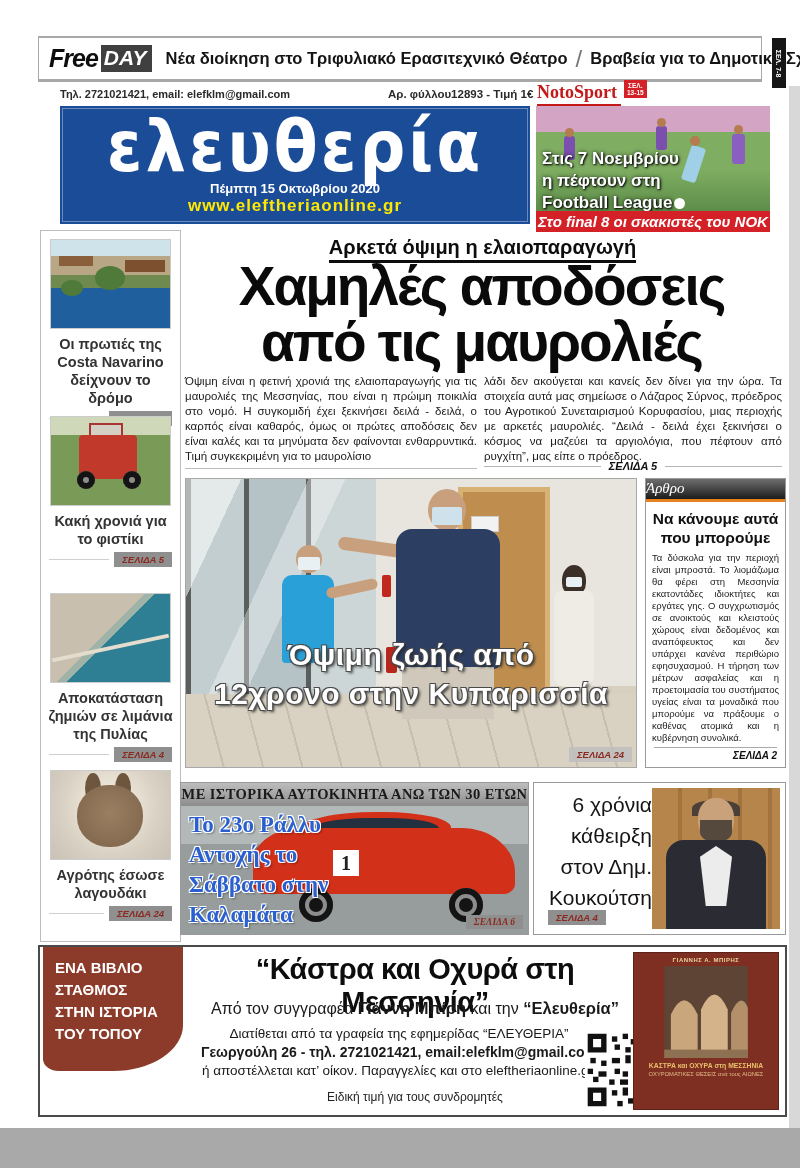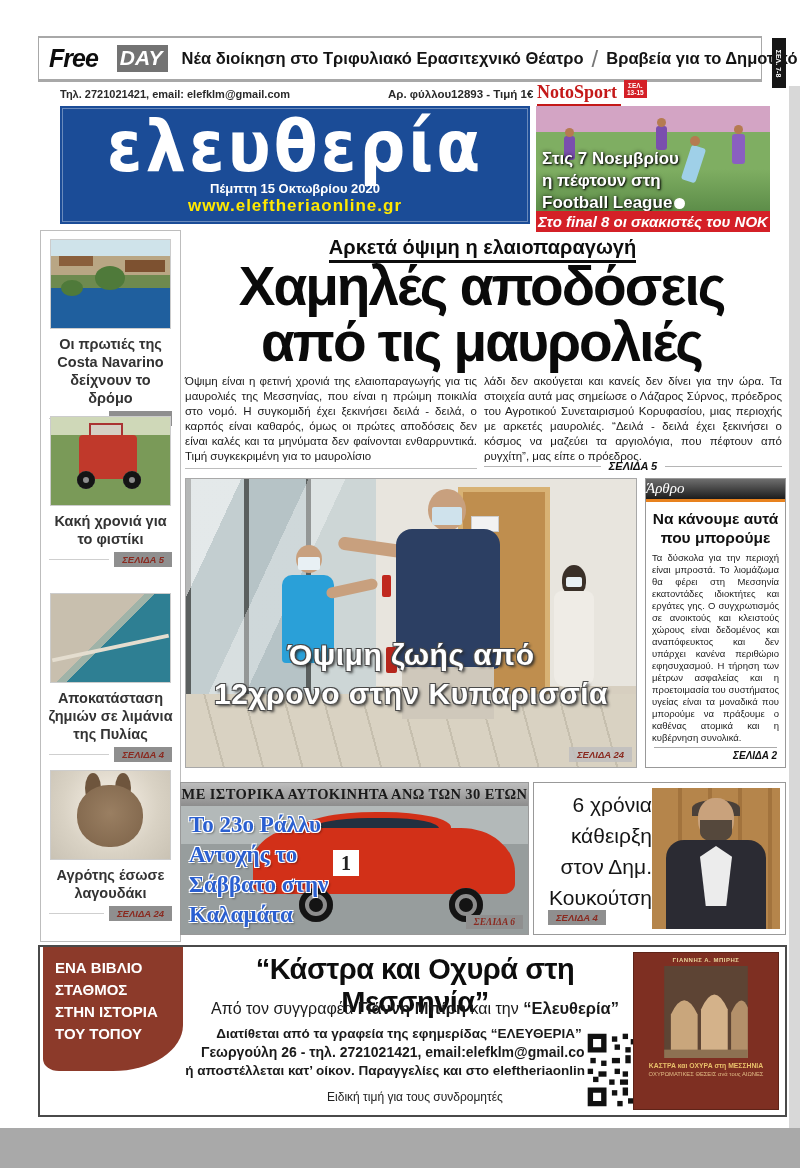--- a/index.html
+++ b/index.html
@@ -17,8 +17,8 @@
           padding:0 10px;box-sizing:border-box;background:#fff;}
   .freeday{display:flex;align-items:center;margin-right:14px;flex:0 0 auto;}
   .freeday .free{font-size:25px;font-weight:bold;font-style:italic;color:#0d0d0d;letter-spacing:-1px;}
-  .freeday .day{font-size:21px;font-weight:bold;font-style:italic;color:#fff;background:#737373;
-                padding:1px 5px 2px 3px;margin-left:19px;}
+  .freeday .day{font-size:21px;font-weight:bold;font-style:italic;color:#fff;background:#404040;
+                padding:1px 5px 2px 3px;margin-left:3px;}
   .topnews{font-size:16.5px;font-weight:bold;color:#141414;white-space:nowrap;}
   .topsep{font-size:24px;color:#777;font-weight:normal;margin:0 8px;}
   .sidebadge{left:772px;top:38px;width:14px;height:50px;background:#161616;display:flex;

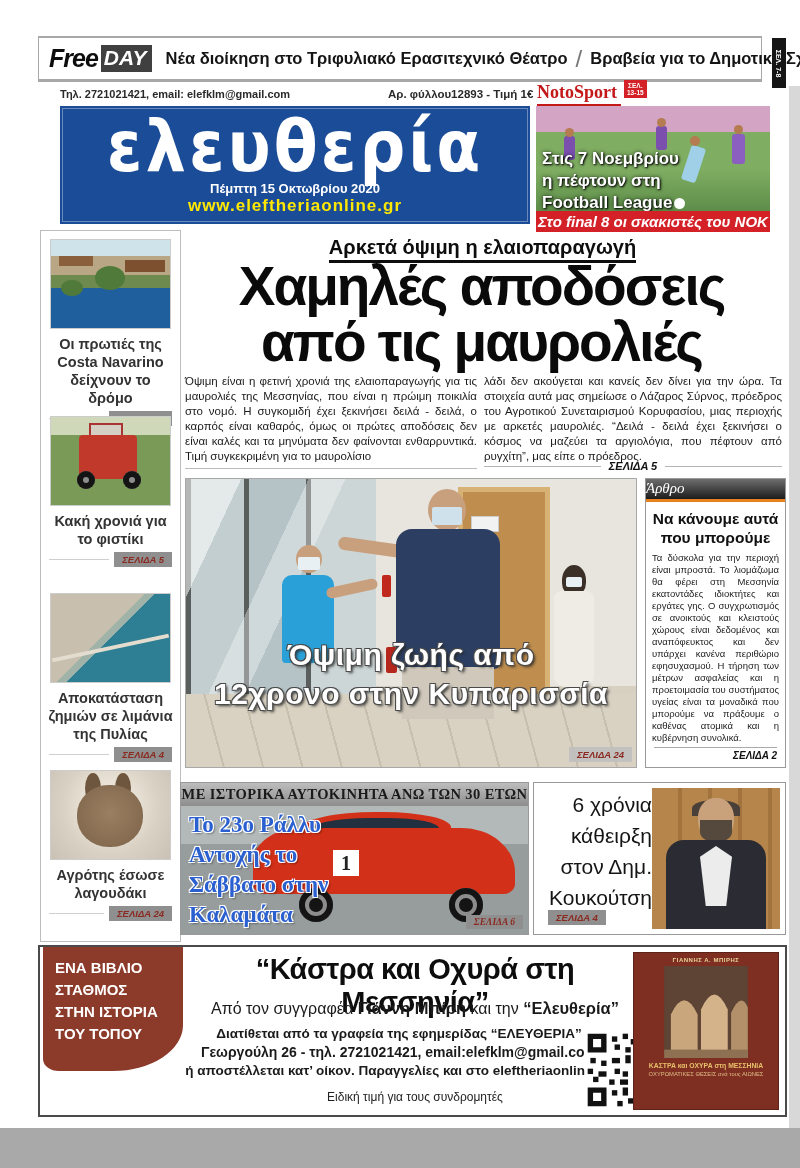--- a/index.html
+++ b/index.html
@@ -177,7 +177,7 @@
       font-weight:bold;color:#0d0d0d;letter-spacing:-.5px;}
   .ad-byline{position:absolute;left:150px;top:52px;width:450px;text-align:center;font-size:16px;color:#1a1a1a;}
   .ad-byline b{font-size:16.5px;}
-  .ad-line{position:absolute;left:118px;top:79px;width:482px;text-align:center;font-size:13.5px;color:#1a1a1a;font-weight:bold;}
+  .ad-line{position:absolute;left:118px;top:79px;width:482px;text-align:center;font-size:13.5px;color:#1a1a1a;}
   .ad-line2{top:97px;font-weight:bold;font-size:14px;}
   .ad-line3{top:116px;}
   .ad-note{position:absolute;left:150px;top:143px;width:450px;text-align:center;font-size:12px;color:#222;}

